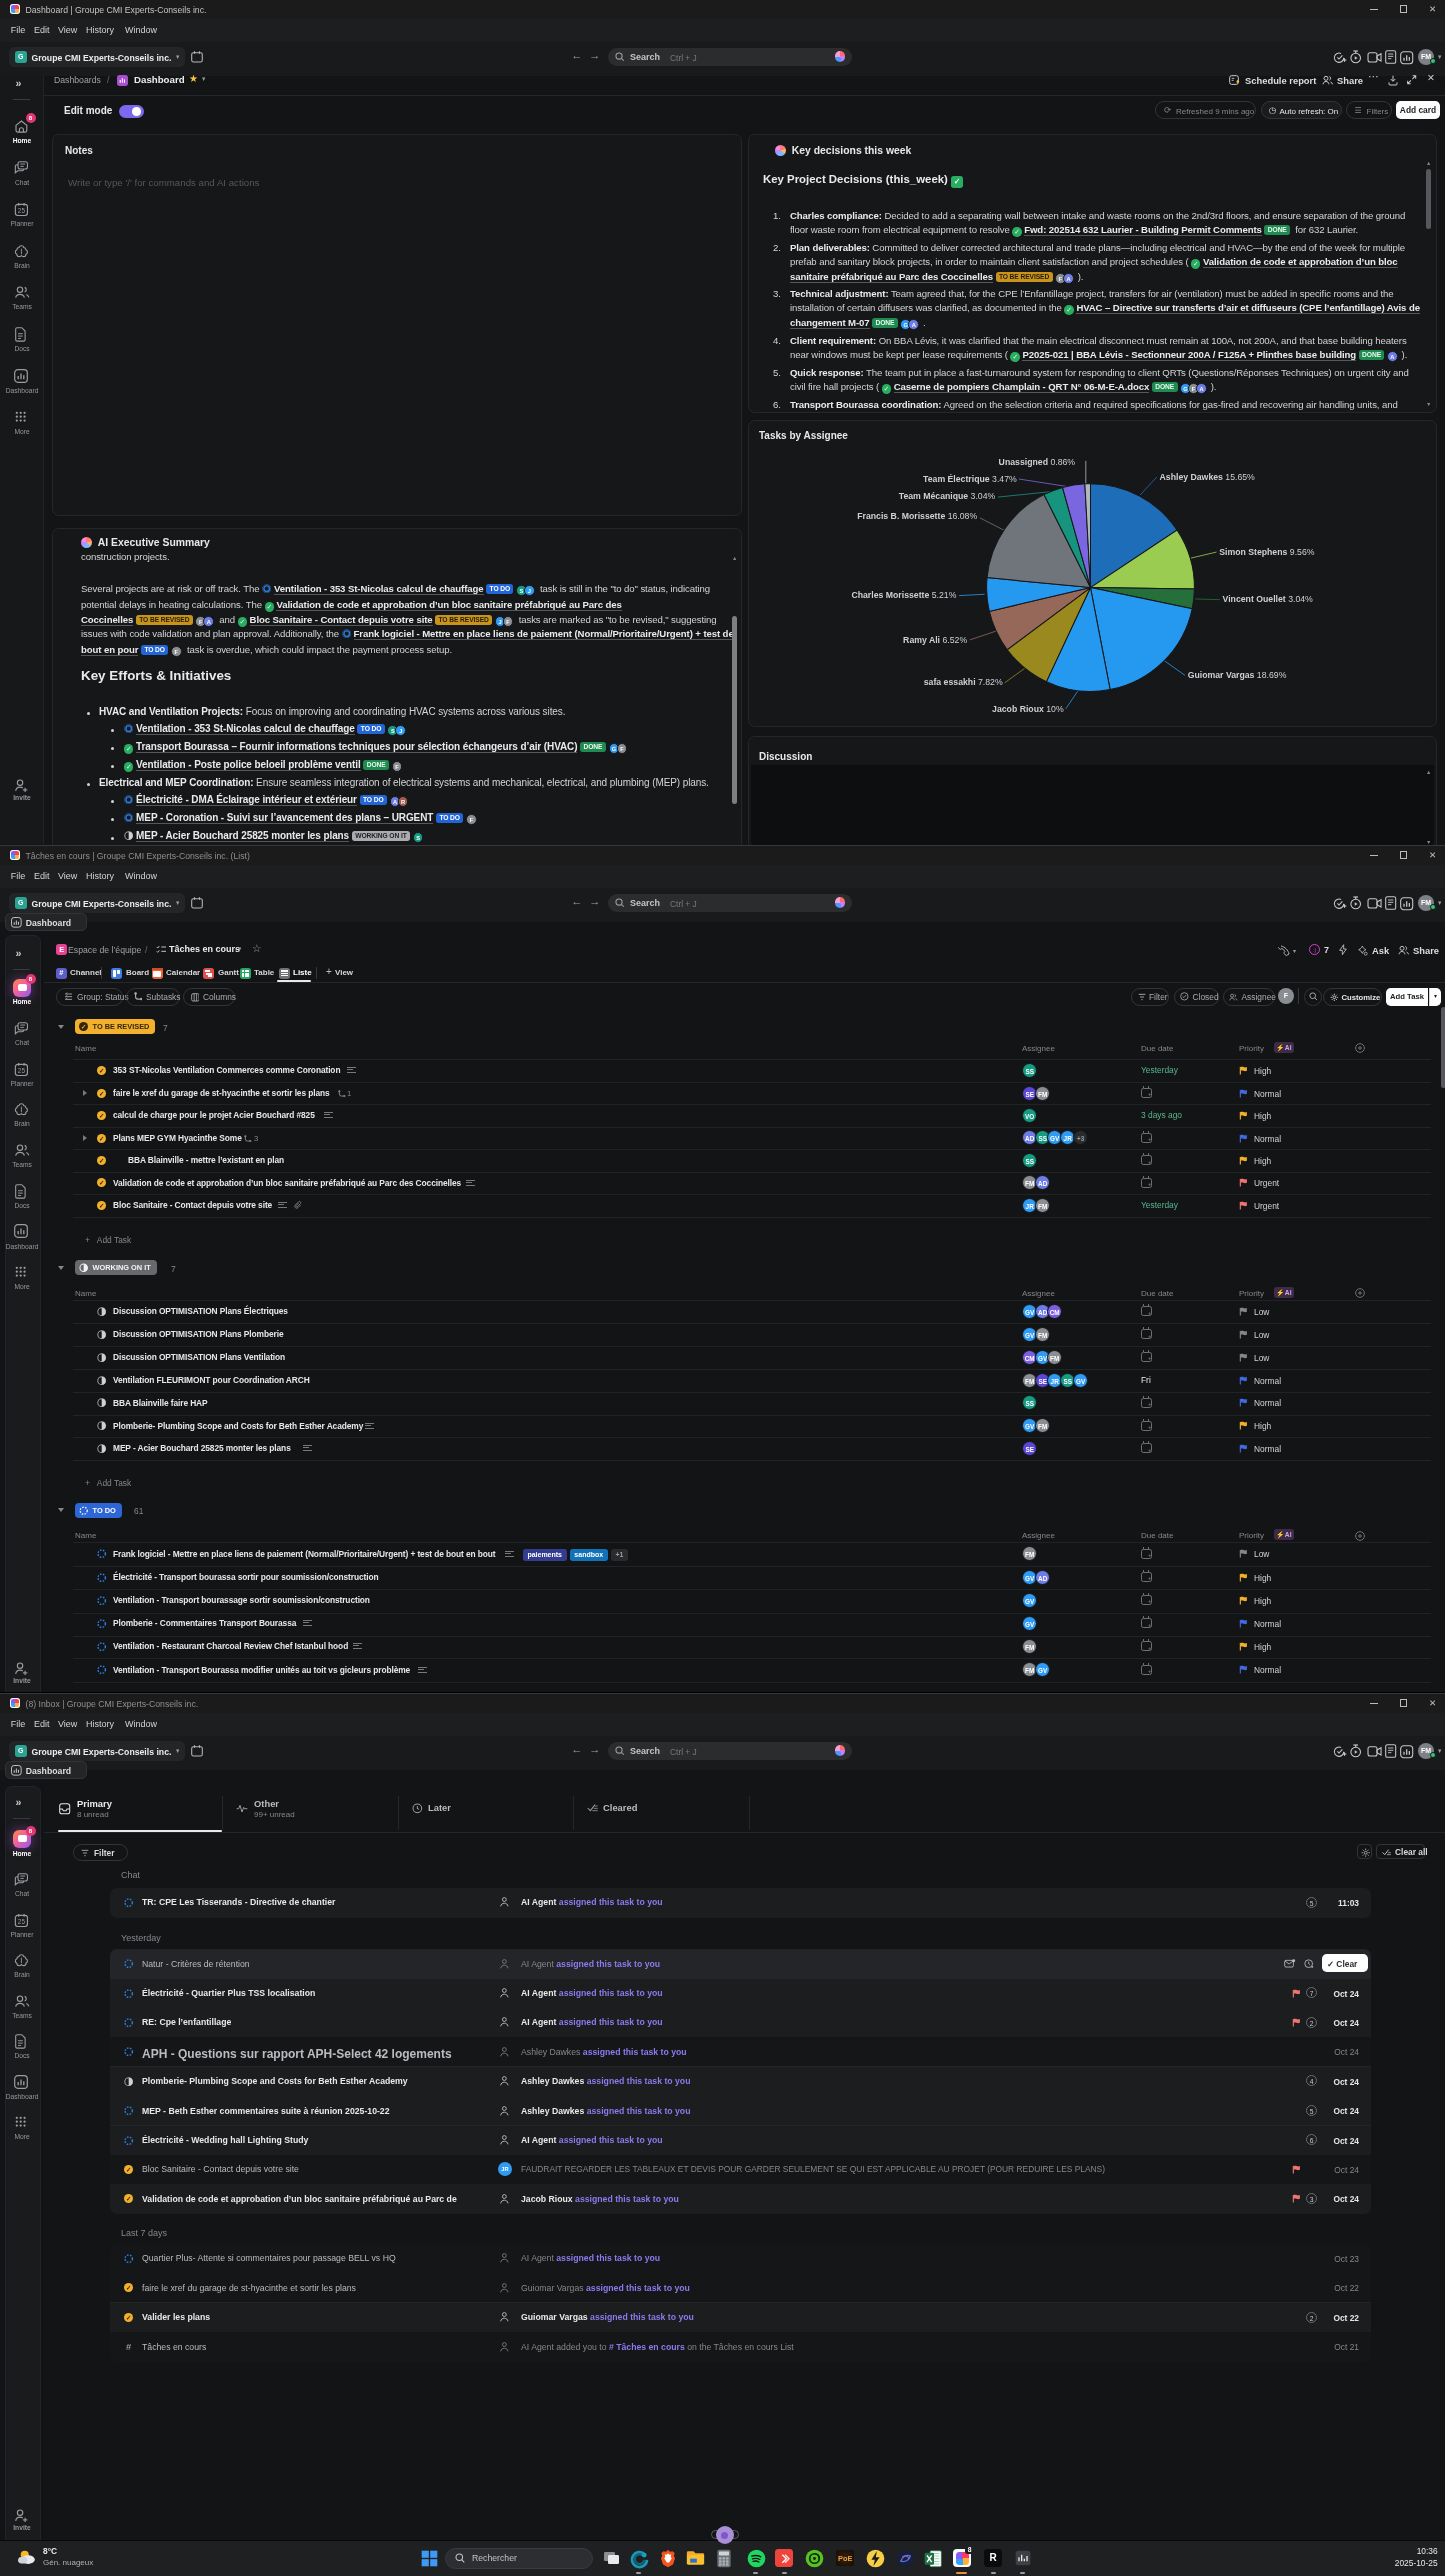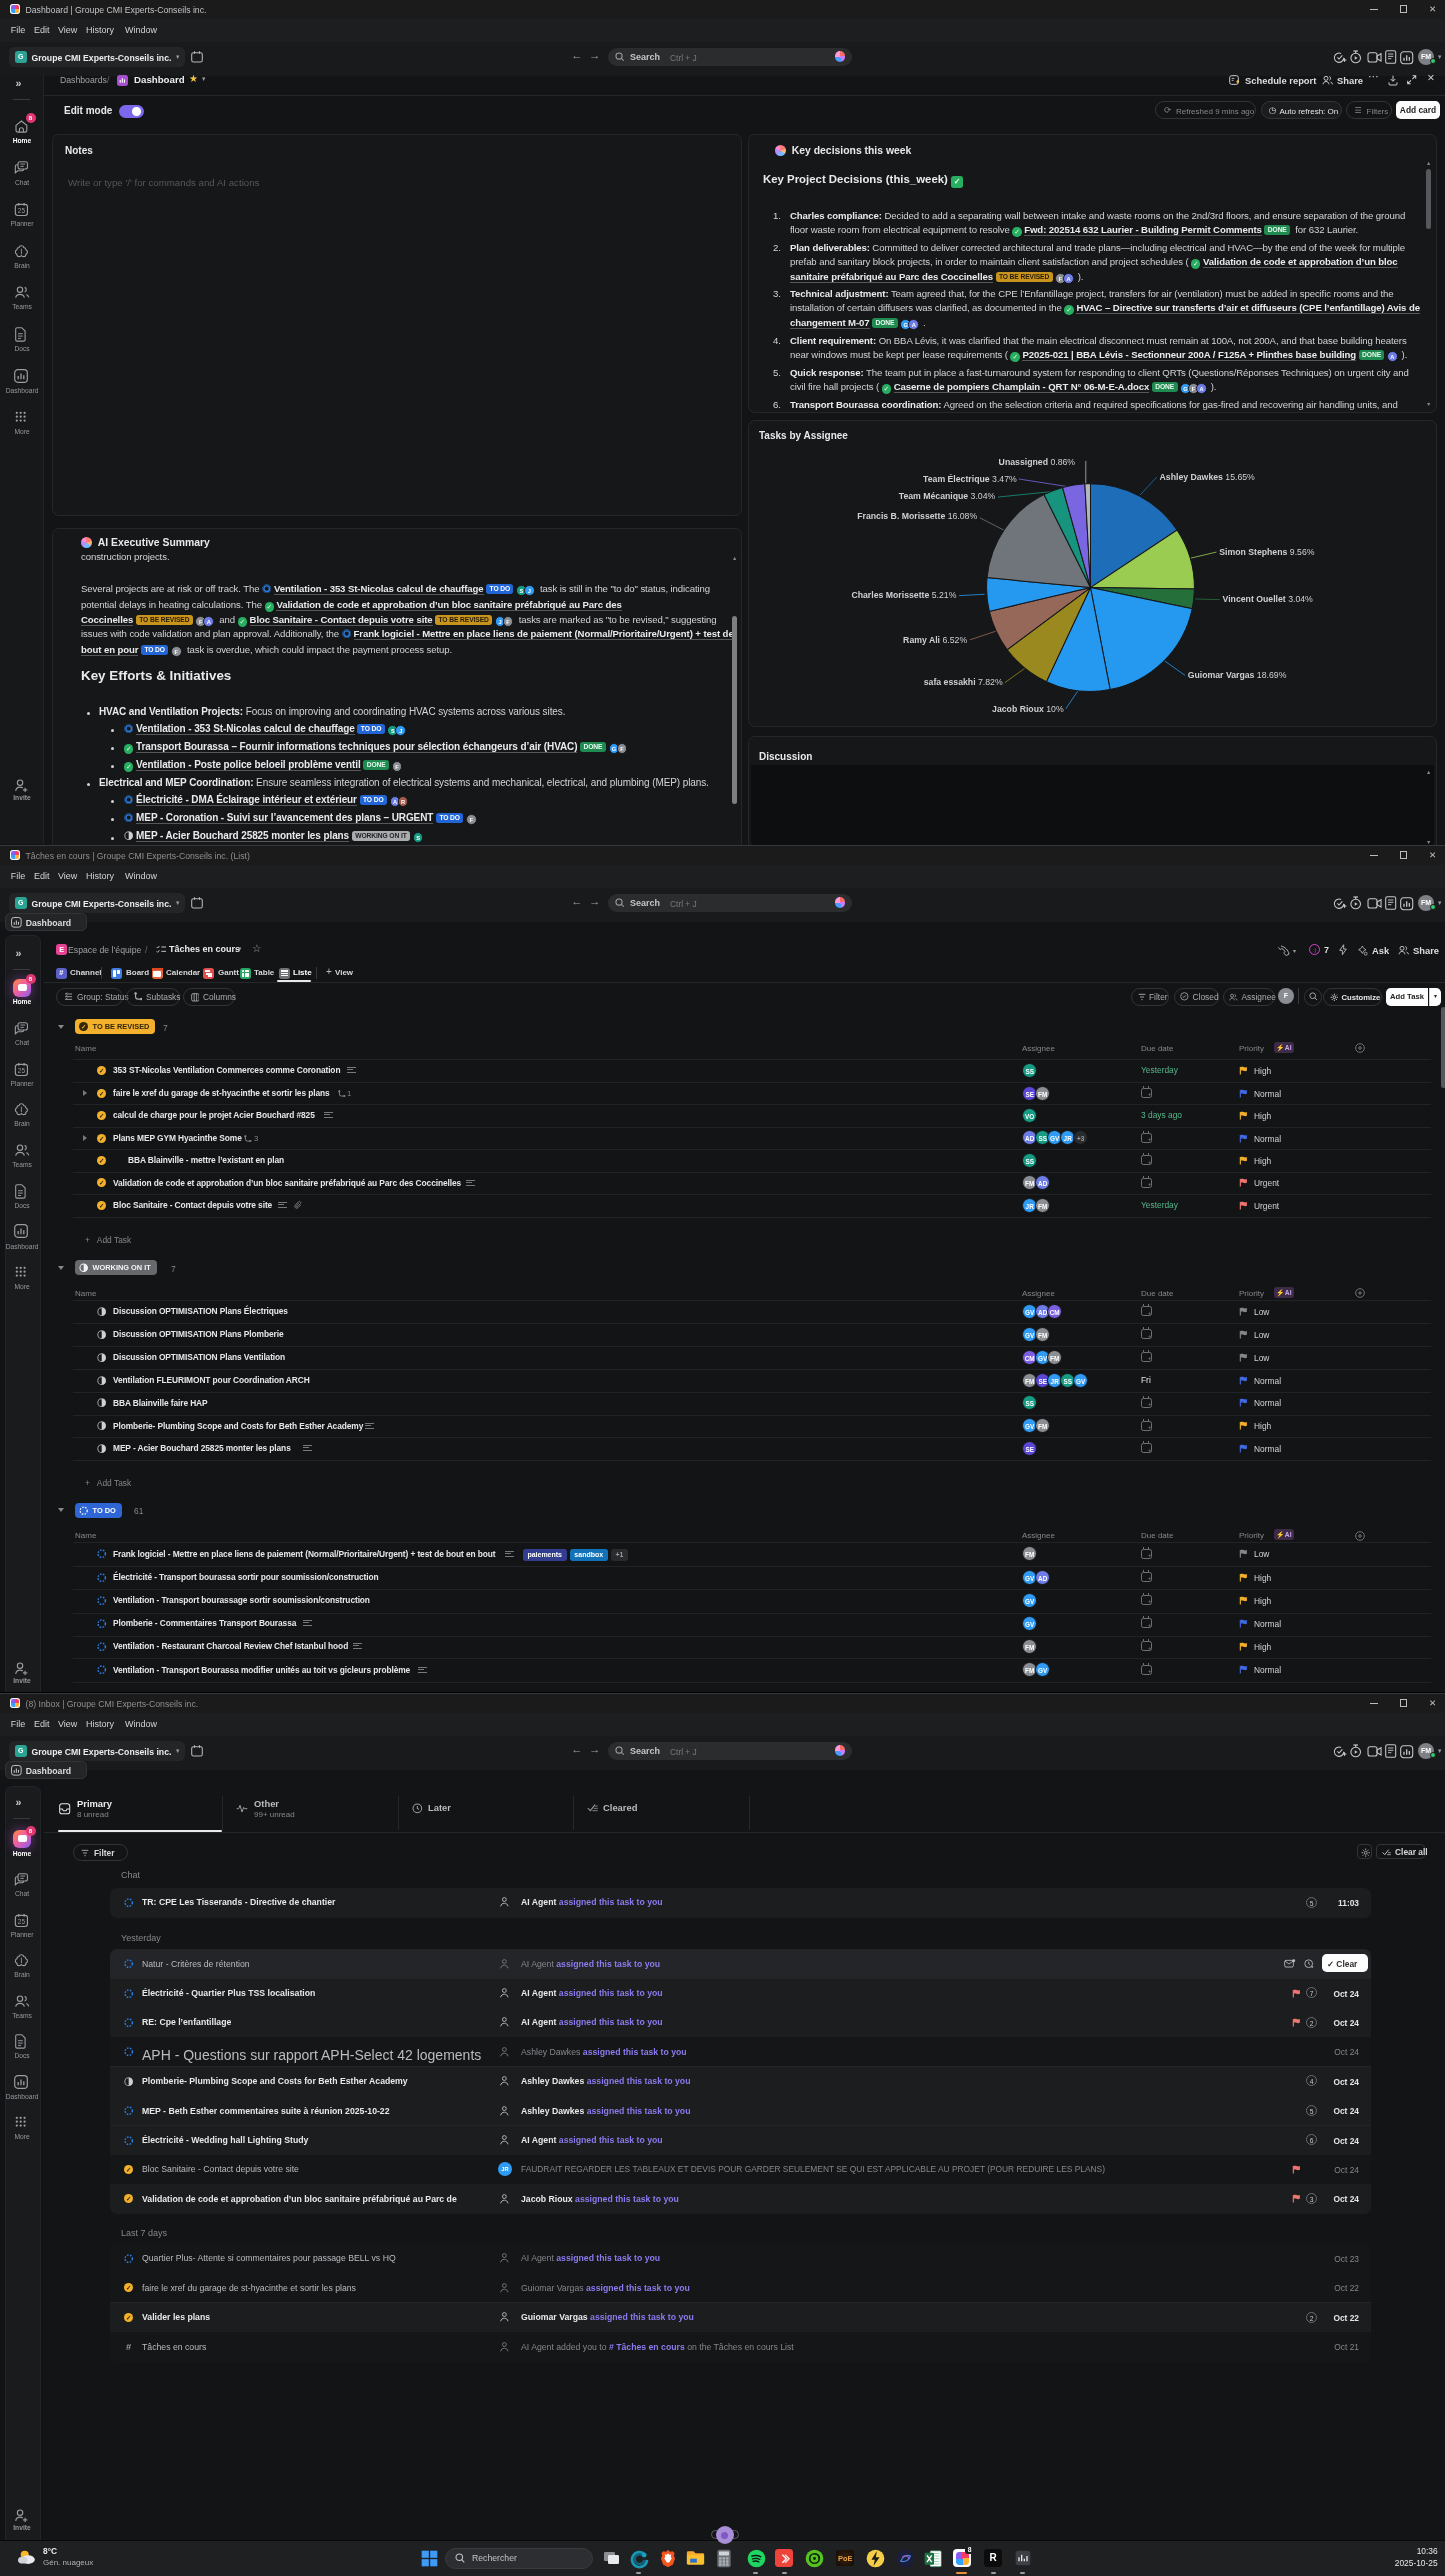--- a/index.html
+++ b/index.html
@@ -218,7 +218,7 @@
     <div class="sbi" style="top:794px">
       <span class="lbl" style="font-weight:bold">Invite</span>
     </div>
-    <div class="hdr2" style="left:60px;top:75px">Dashboards</div>
+    <div class="hdr2" style="left:54px;top:75px">Dashboards</div>
     <div class="hdr2" style="left:107px;top:75px;color:#6a6c70">/</div>
     <div class="abs" style="left:117px;top:75px;width:11.4px;height:11.4px;border-radius:2.7px;background:#a84fd0"></div>
     <svg class="abs" style="left:119px;top:77px" width="6.7" height="6.7" viewBox="0 0 11 11">

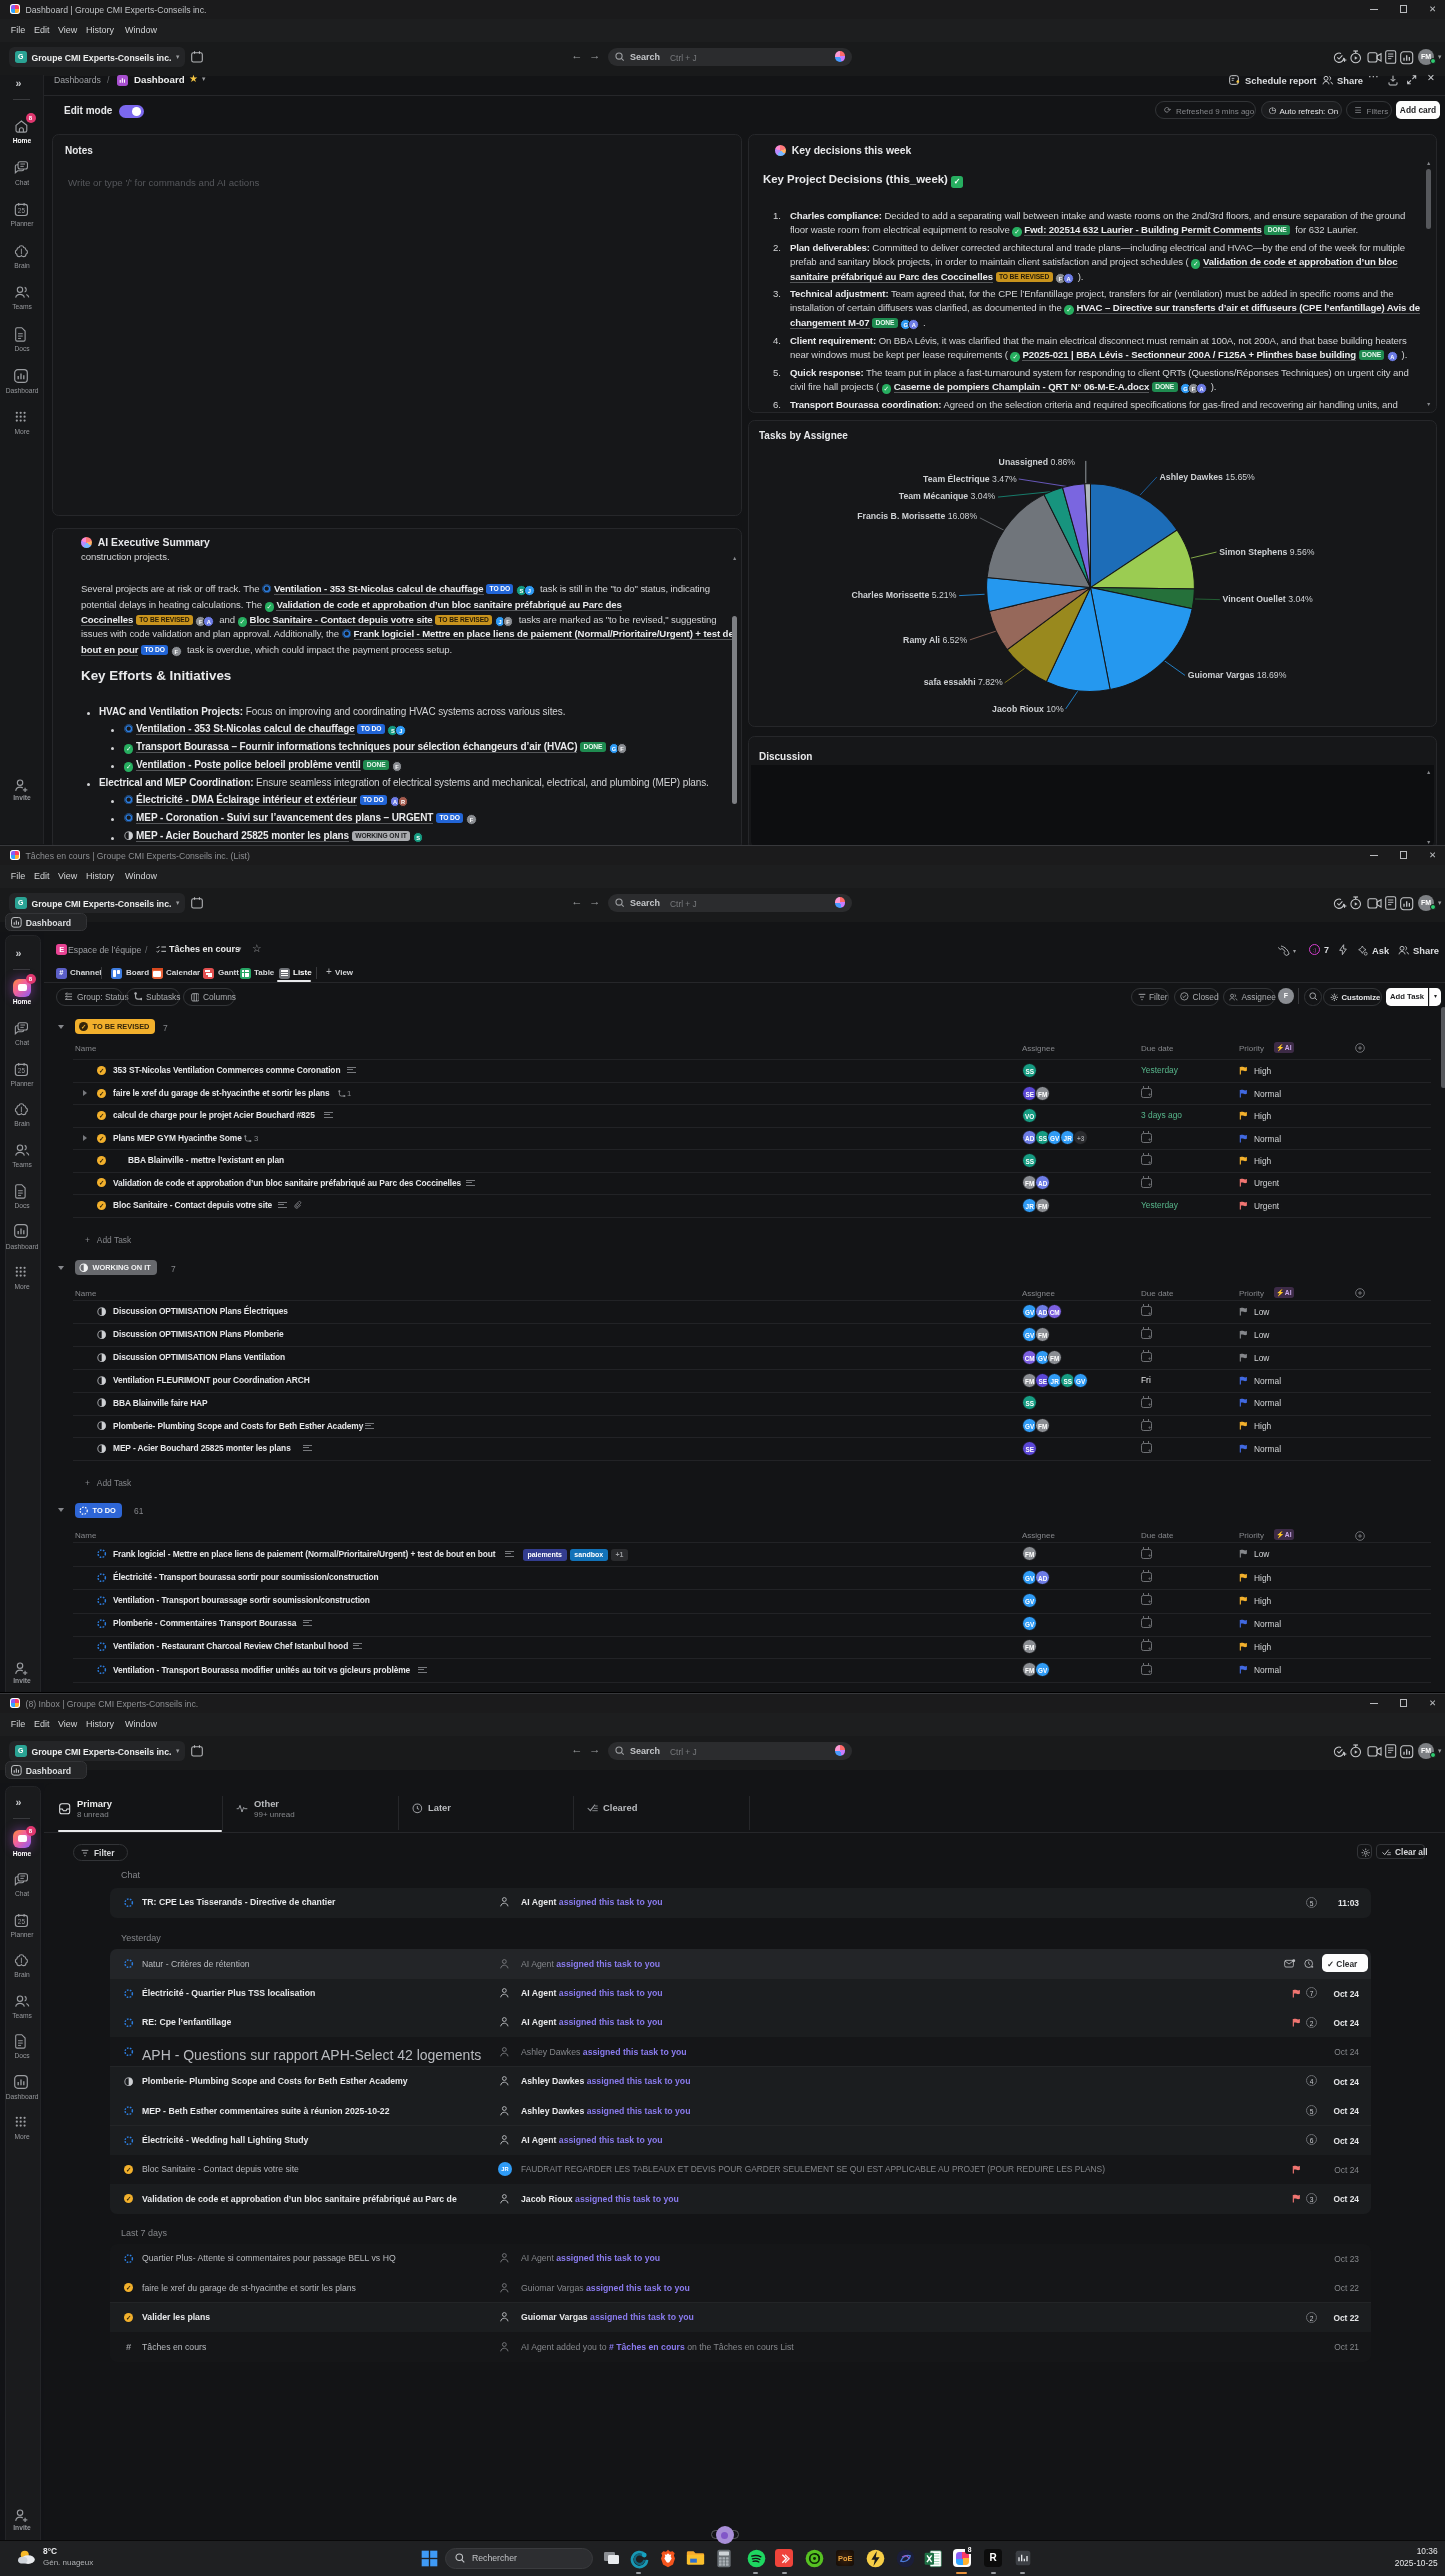--- a/index.html
+++ b/index.html
@@ -1312,7 +1312,7 @@
     <svg class="abs" style="left:124px;top:353px" width="9.4" height="9.4" viewBox="0 0 14 14">
       <circle cx="7" cy="7" r="5.5" fill="none" stroke="#2b7de0" stroke-width="2.2" stroke-dasharray="2.5 2"></circle>
     </svg>
-    <div class="abs" style="left:142px;top:353px;font-size:14px;font-weight:normal;color:#babcc0;white-space:nowrap">APH - Questions sur rapport APH-Select 42 logements</div>
+    <div class="abs" style="left:142px;top:353px;font-size:12px;font-weight:bold;color:#babcc0;white-space:nowrap">APH - Questions sur rapport APH-Select 42 logements</div>
     <svg class="abs" style="left:500px;top:353px" width="8.7" height="10" viewBox="0 0 13 15">
       <circle cx="6.5" cy="3.8" r="2.9" fill="none" stroke="#77797d" stroke-width="1.4"></circle>
       <path d="M1 14c.5-3 2.6-4.7 5.5-4.7S11.5 11 12 14" fill="none" stroke="#77797d" stroke-width="1.4"></path>

